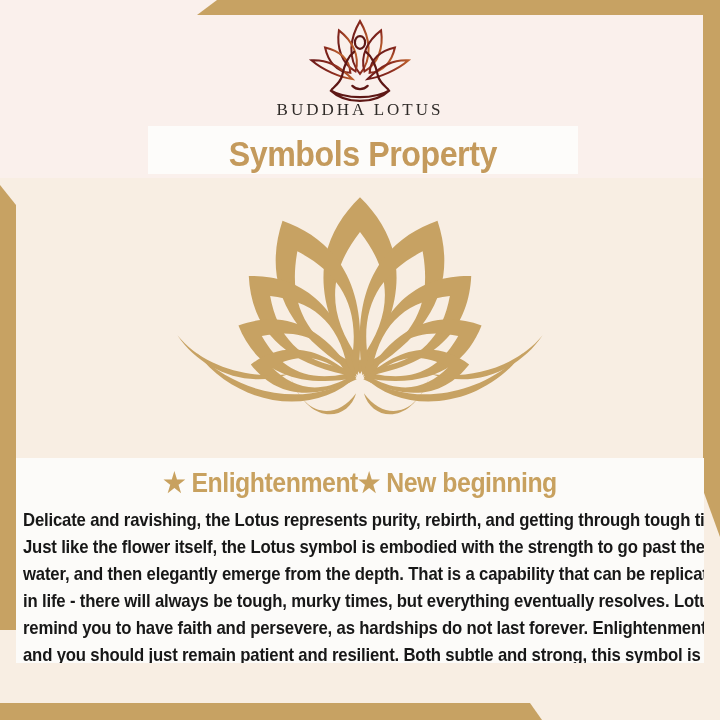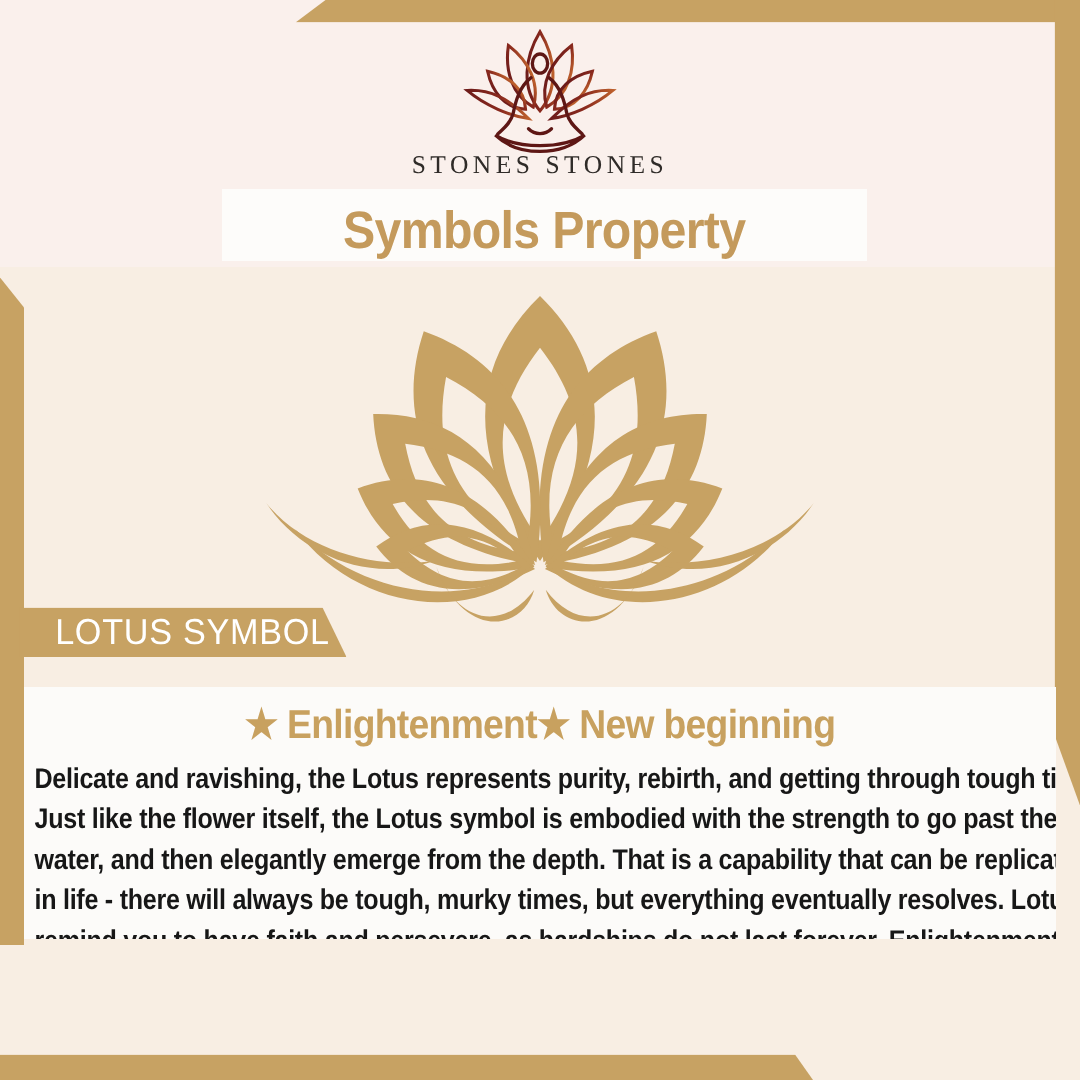--- a/index.html
+++ b/index.html
@@ -110,7 +110,7 @@
       <path d="M66 82 C71 87 79 87 84 82"></path>
     </g>
   </svg>
-  <div class="brand-name">STONES STONES</div>
+  <div class="brand-name">BUDDHA LOTUS</div>
 
   <div class="title-panel">
     <span>Symbols Property</span>

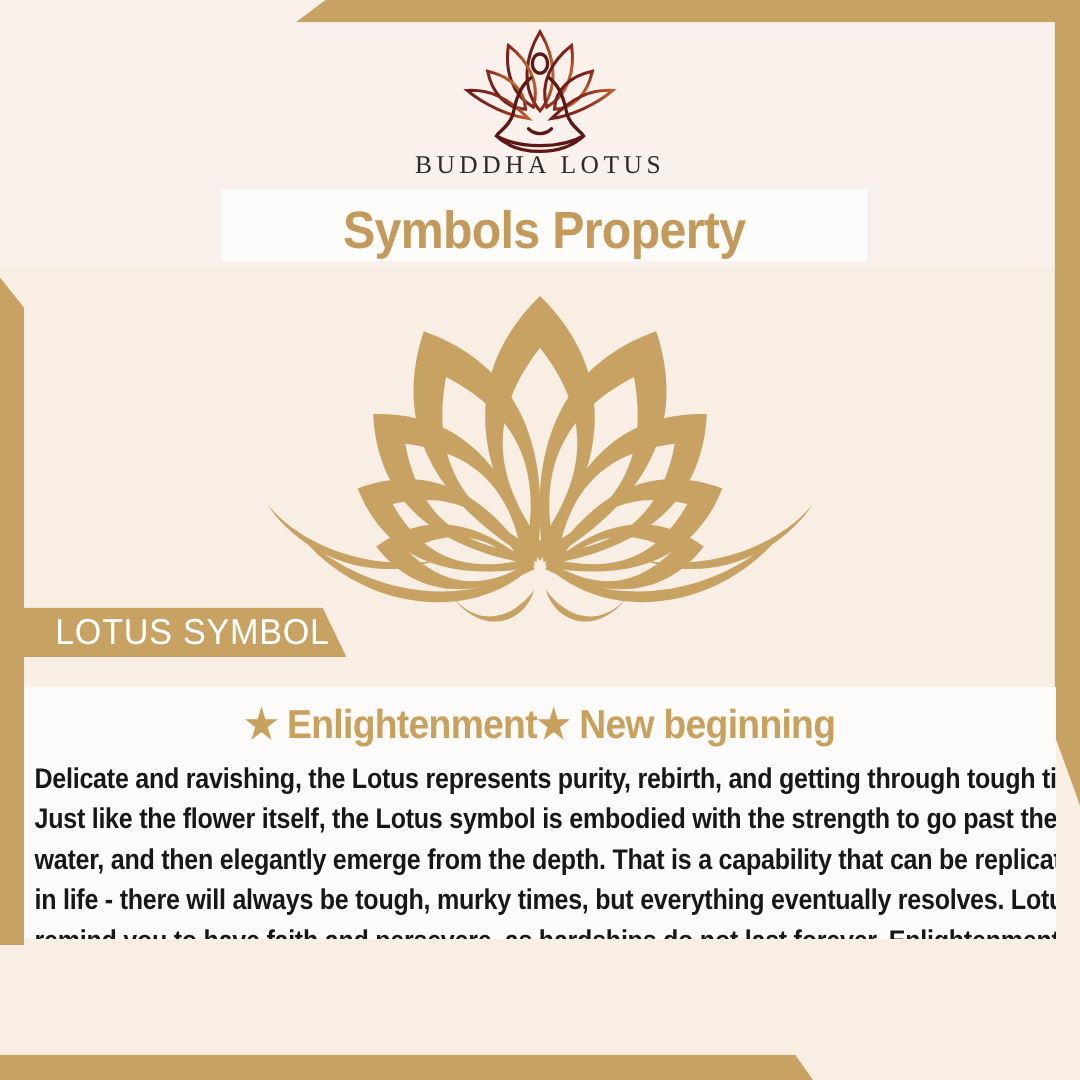--- a/index.html
+++ b/index.html
@@ -158,9 +158,6 @@
     </g>
   </svg>
 
-  <div class="ribbon">
-    <span>LOTUS SYMBOL</span>
-  </div>
 
   <div class="content-panel">
     <div class="content-heading">★ Enlightenment★ New beginning</div>

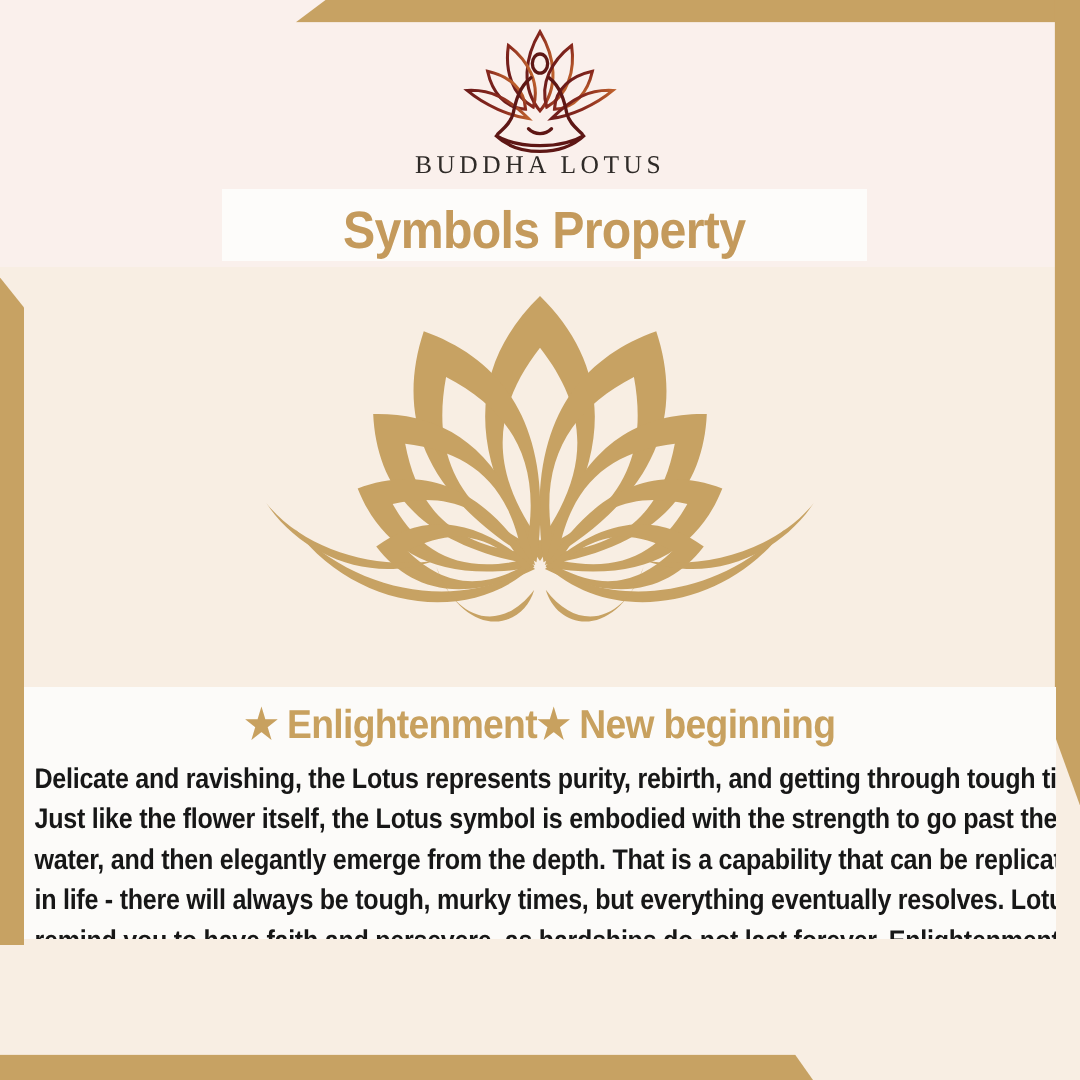--- a/index.html
+++ b/index.html
@@ -50,7 +50,7 @@
   }
   
   .content-panel{
-    position:absolute;left:16px;top:458px;width:688px;height:168px;
+    position:absolute;left:16px;top:458px;width:688px;height:205px;
     background:#fcfbf9;overflow:hidden;
   }
   .content-heading{

